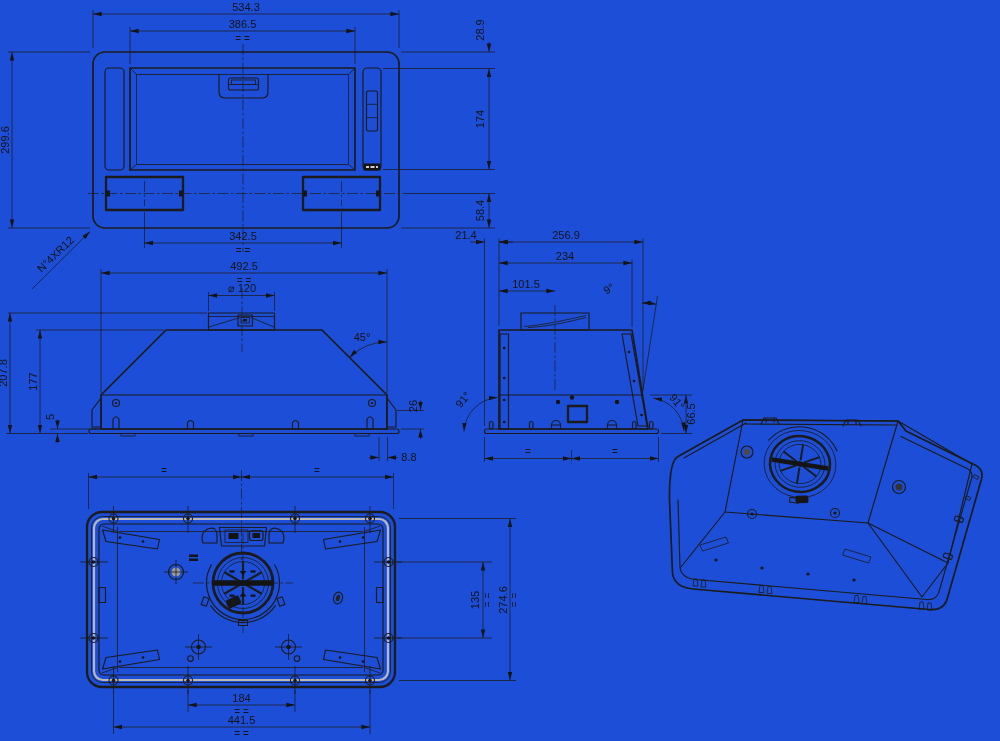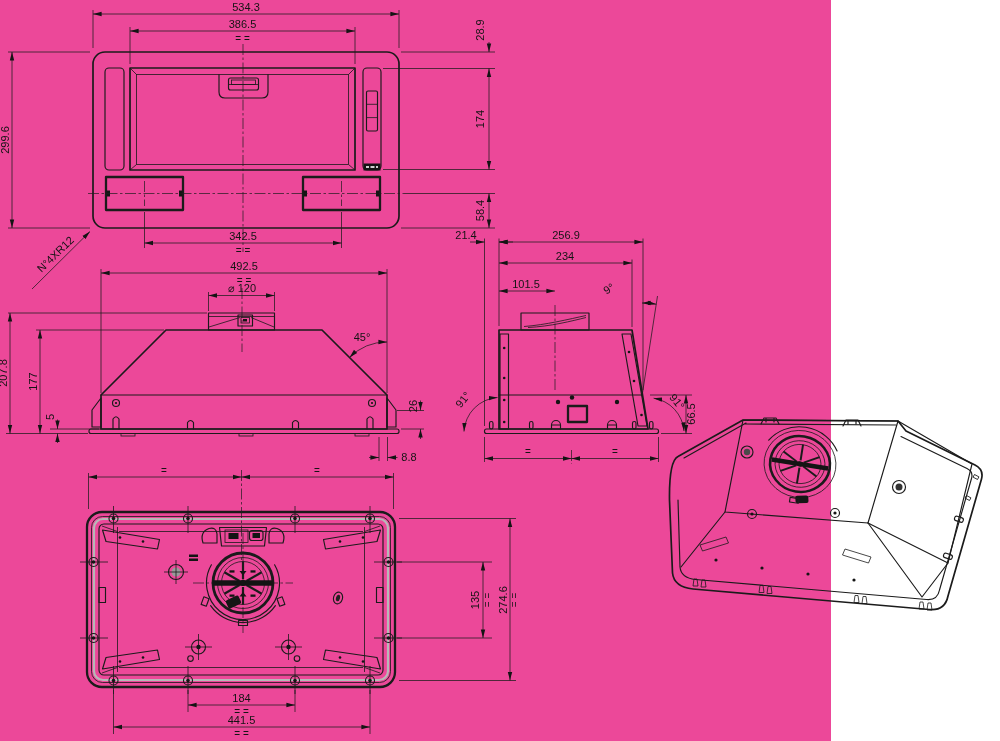--- a/index.html
+++ b/index.html
@@ -3,7 +3,7 @@
 <meta charset="utf-8">
 <style>
   html,body{margin:0;padding:0;background:#fff}
-  .canvas{width:831px;height:741px;position:relative;background:#ec4899;font-family:"Liberation Sans",sans-serif}
+  .canvas{width:1000px;height:741px;position:relative;background:#1d4ed8;font-family:"Liberation Sans",sans-serif}
   svg{display:block}
   .ol{stroke:#1b1b1b;stroke-width:1.7;fill:none;stroke-linejoin:round;stroke-linecap:round}
   .o2{stroke:#1b1b1b;stroke-width:2.3;fill:none;stroke-linejoin:round}

